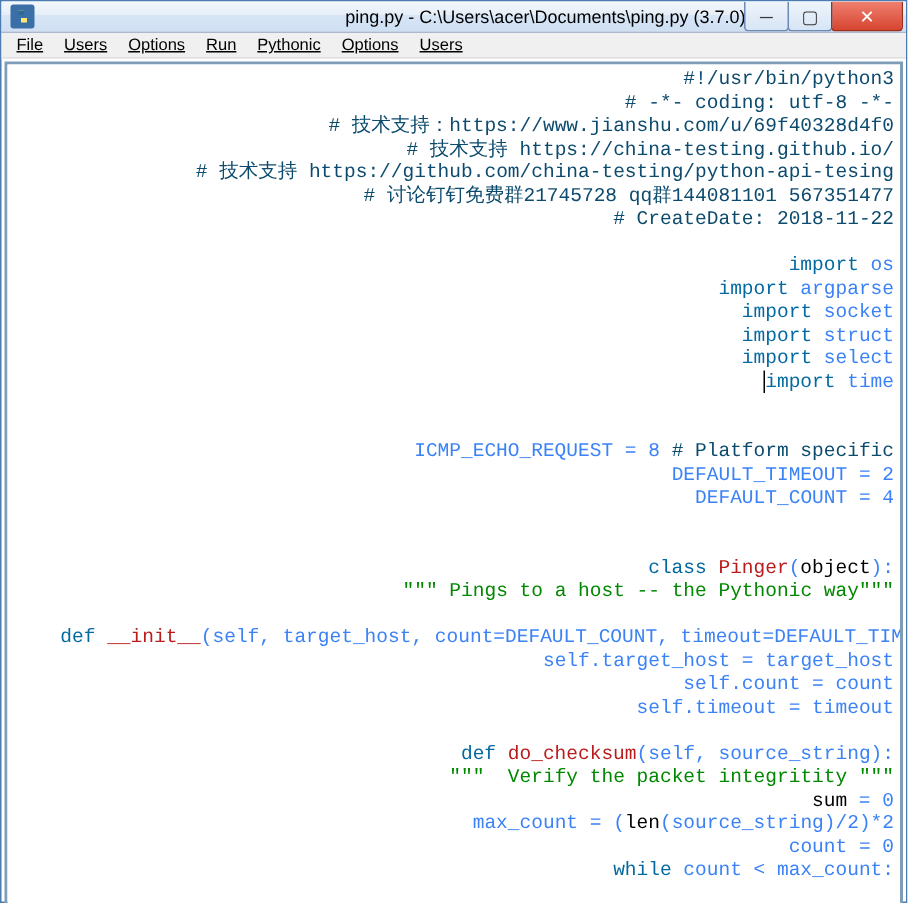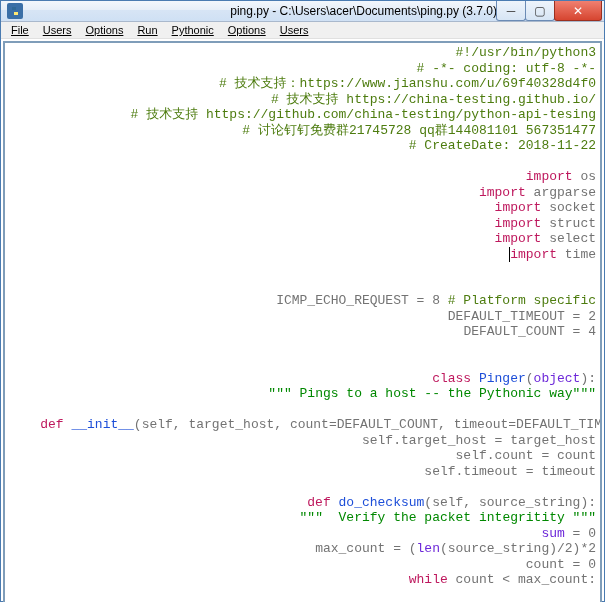--- a/index.html
+++ b/index.html
@@ -18,7 +18,7 @@
   .editor-wrap { flex: 1; display: flex; flex-direction: column; border: 2px solid #7f9db9; margin: 2px; }
   .editor { flex: 1; background: #fff; font-family: "Courier New", monospace; font-size: 13px; line-height: 15.5px; padding: 2px 4px; white-space: pre; overflow: hidden; position: relative; }
   .editor .line { display: block; }
-  .c-red { color: #4d7c0f; }
+  .c-red { color: #0c4a6e; }
   .c-orange { color: #be185d; }
   .c-black { color: #737373; }
   .c-blue { color: #1d4ed8; }

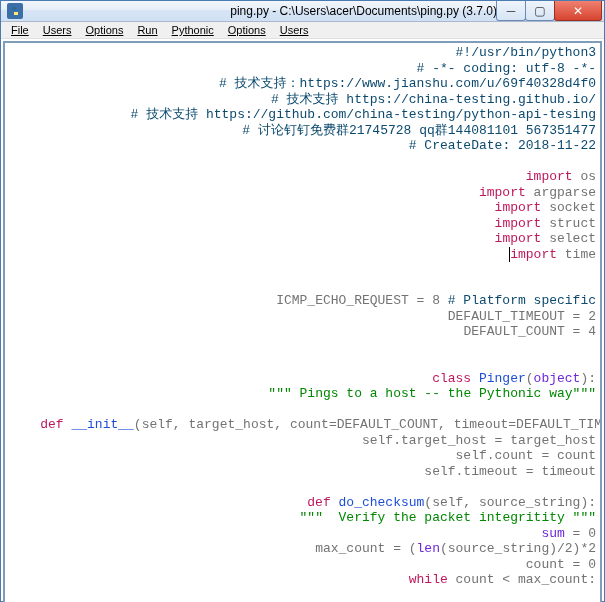--- a/index.html
+++ b/index.html
@@ -19,7 +19,7 @@
   .editor { flex: 1; background: #fff; font-family: "Courier New", monospace; font-size: 13px; line-height: 15.5px; padding: 2px 4px; white-space: pre; overflow: hidden; position: relative; }
   .editor .line { display: block; }
   .c-red { color: #0c4a6e; }
-  .c-orange { color: #be185d; }
+  .c-orange { color: #0369a1; }
   .c-black { color: #737373; }
   .c-blue { color: #1d4ed8; }
   .c-green { color: #008800; }

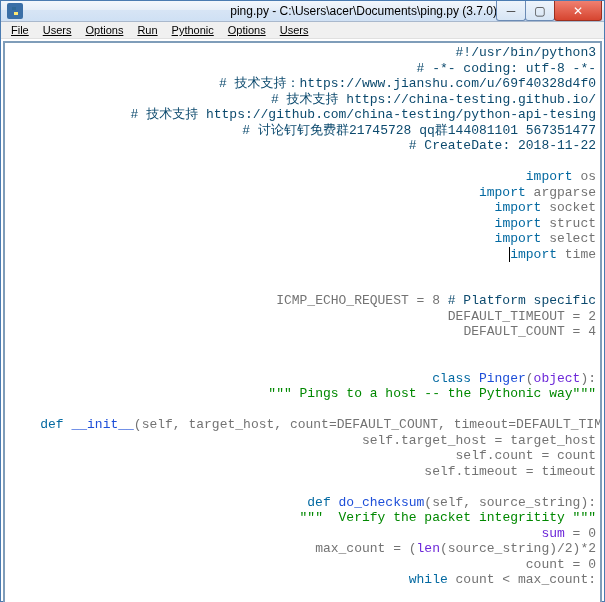--- a/index.html
+++ b/index.html
@@ -20,7 +20,7 @@
   .editor .line { display: block; }
   .c-red { color: #0c4a6e; }
   .c-orange { color: #0369a1; }
-  .c-black { color: #737373; }
+  .c-black { color: #3b82f6; }
   .c-blue { color: #1d4ed8; }
   .c-green { color: #008800; }
   .c-purple { color: #6d28d9; margin-top: 40px; }

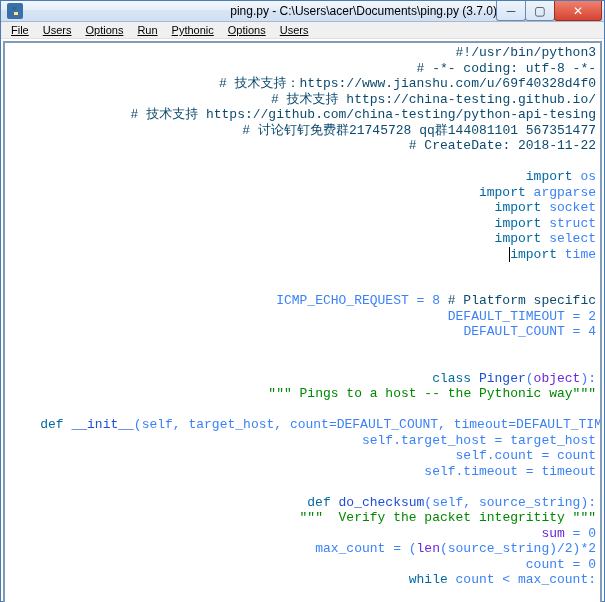--- a/index.html
+++ b/index.html
@@ -21,7 +21,7 @@
   .c-red { color: #0c4a6e; }
   .c-orange { color: #0369a1; }
   .c-black { color: #3b82f6; }
-  .c-blue { color: #1d4ed8; }
+  .c-blue { color: #b91c1c; }
   .c-green { color: #008800; }
   .c-purple { color: #6d28d9; margin-top: 40px; }
   .cursor { border-left: 1px solid #000; }

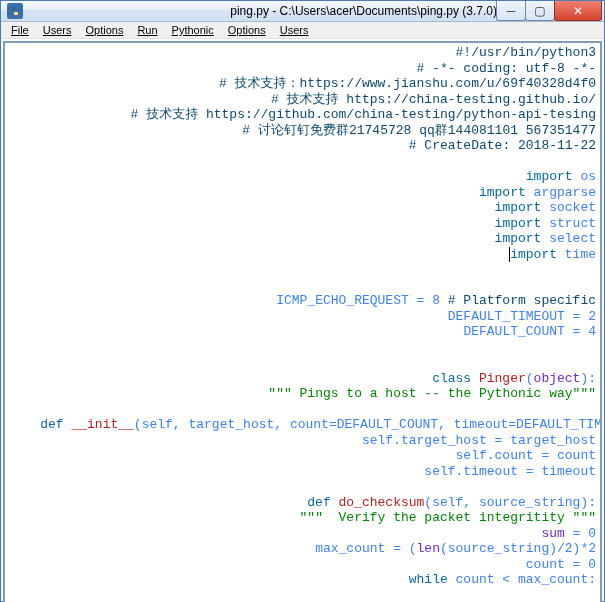--- a/index.html
+++ b/index.html
@@ -23,7 +23,7 @@
   .c-black { color: #3b82f6; }
   .c-blue { color: #b91c1c; }
   .c-green { color: #008800; }
-  .c-purple { color: #6d28d9; margin-top: 40px; }
+  .c-purple { color: #000000; margin-top: 40px; }
   .cursor { border-left: 1px solid #000; }
 </style>
 </head>

